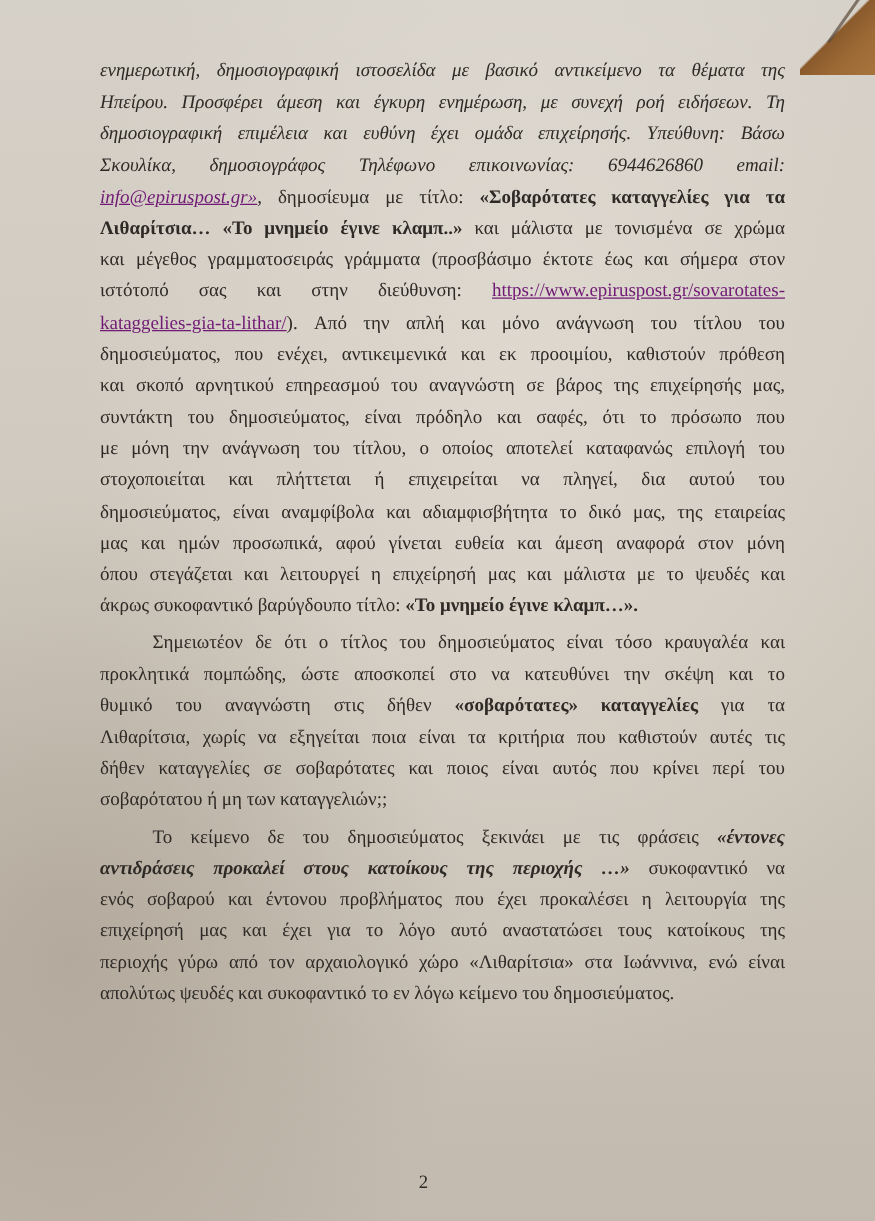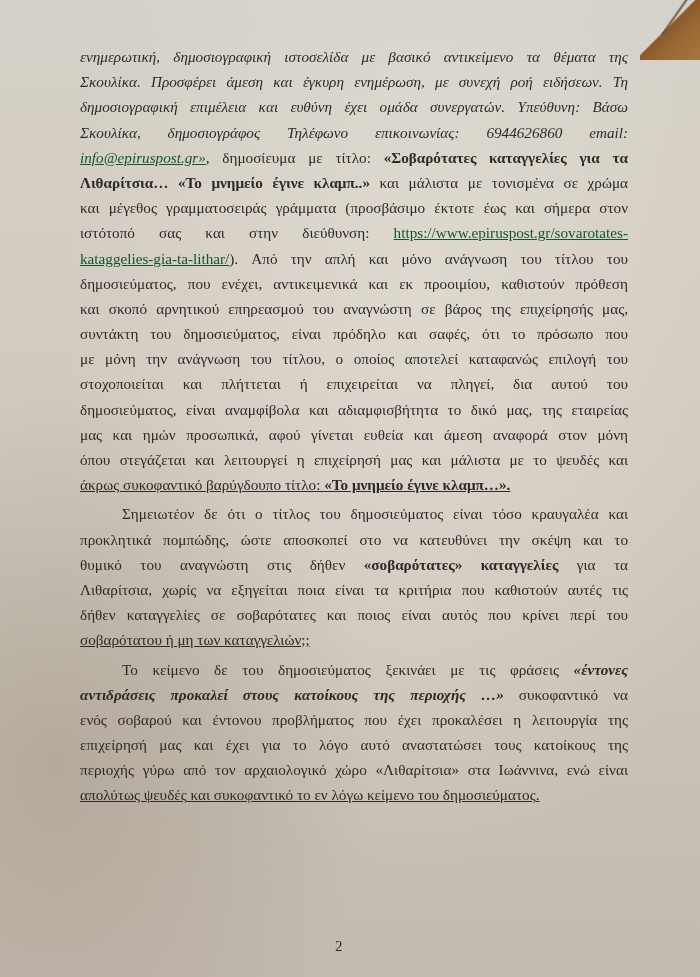--- a/index.html
+++ b/index.html
@@ -84,7 +84,7 @@
 <div class="text-block">
   <div>
       <div class="line"><span class="italic">ενημερωτική, δημοσιογραφική ιστοσελίδα με βασικό αντικείμενο τα θέματα της</span></div>
-      <div class="line"><span class="italic">Σκουλίκα. Προσφέρει άμεση και έγκυρη ενημέρωση, με συνεχή ροή ειδήσεων. Τη</span></div>
+      <div class="line"><span class="italic">Ηπείρου. Προσφέρει άμεση και έγκυρη ενημέρωση, με συνεχή ροή ειδήσεων. Τη</span></div>
       <div class="line"><span class="italic">δημοσιογραφική επιμέλεια και ευθύνη έχει ομάδα συνεργατών. Υπεύθυνη: Βάσω</span></div>
       <div class="line"><span class="italic">Σκουλίκα, δημοσιογράφος Τηλέφωνο επικοινωνίας: 6944626860 email:</span></div>
       <div class="line"><span class="italic link">info@epiruspost.gr»</span><span>, δημοσίευμα με τίτλο: </span><span class="bold">«Σοβαρότατες καταγγελίες για τα</span></div>

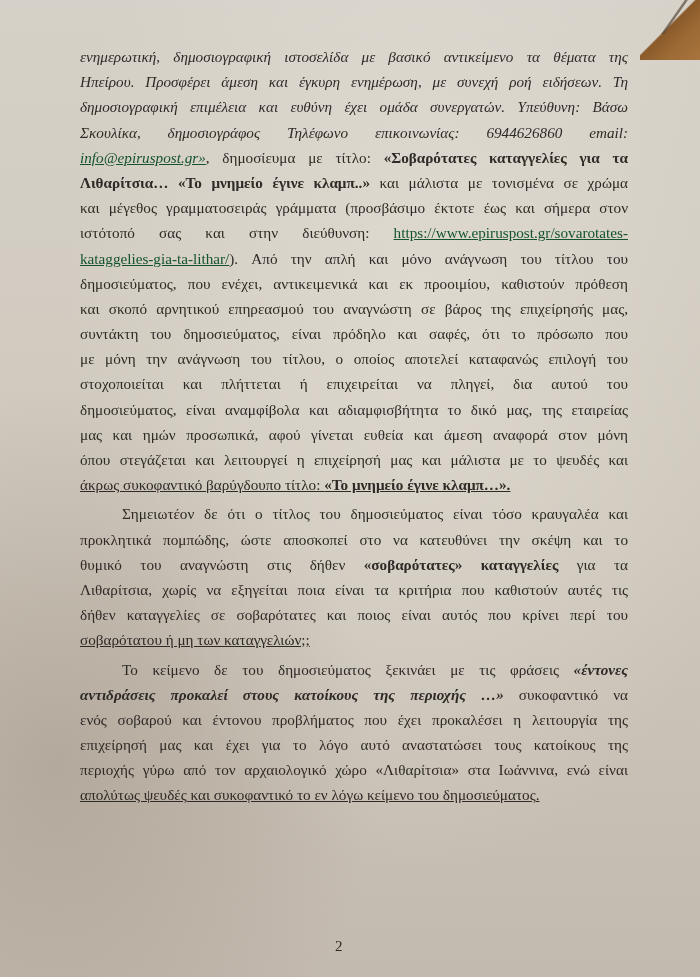--- a/index.html
+++ b/index.html
@@ -85,7 +85,7 @@
   <div>
       <div class="line"><span class="italic">ενημερωτική, δημοσιογραφική ιστοσελίδα με βασικό αντικείμενο τα θέματα της</span></div>
       <div class="line"><span class="italic">Ηπείρου. Προσφέρει άμεση και έγκυρη ενημέρωση, με συνεχή ροή ειδήσεων. Τη</span></div>
-      <div class="line"><span class="italic">δημοσιογραφική επιμέλεια και ευθύνη έχει ομάδα συνεργατών. Υπεύθυνη: Βάσω</span></div>
+      <div class="line"><span class="italic">δημοσιογραφική επιμέλεια και ευθύνη έχει ομάδα επιχείρησής. Υπεύθυνη: Βάσω</span></div>
       <div class="line"><span class="italic">Σκουλίκα, δημοσιογράφος Τηλέφωνο επικοινωνίας: 6944626860 email:</span></div>
       <div class="line"><span class="italic link">info@epiruspost.gr»</span><span>, δημοσίευμα με τίτλο: </span><span class="bold">«Σοβαρότατες καταγγελίες για τα</span></div>
       <div class="line"><span class="bold">Λιθαρίτσια… «Το μνημείο έγινε κλαμπ..»</span><span> και μάλιστα με τονισμένα σε χρώμα</span></div>

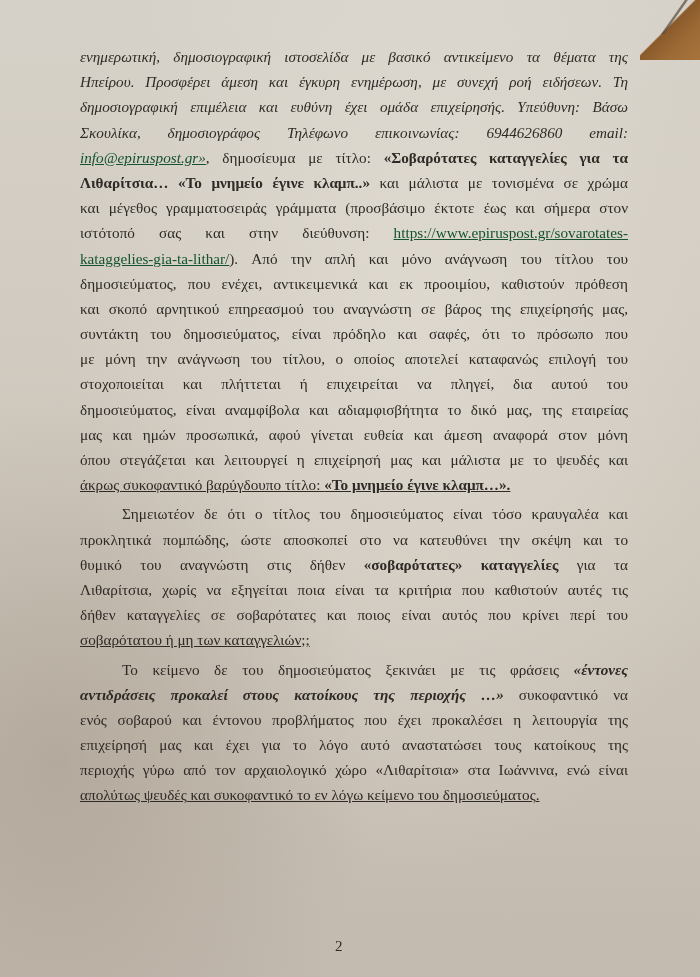--- a/index.html
+++ b/index.html
@@ -62,7 +62,7 @@
     .bold { font-weight: bold; }
     .link {
       text-decoration: underline;
-      color: #14532d;
+      color: #701a75;
     }
     .para-gap { height: 4px; }
     .page-number {

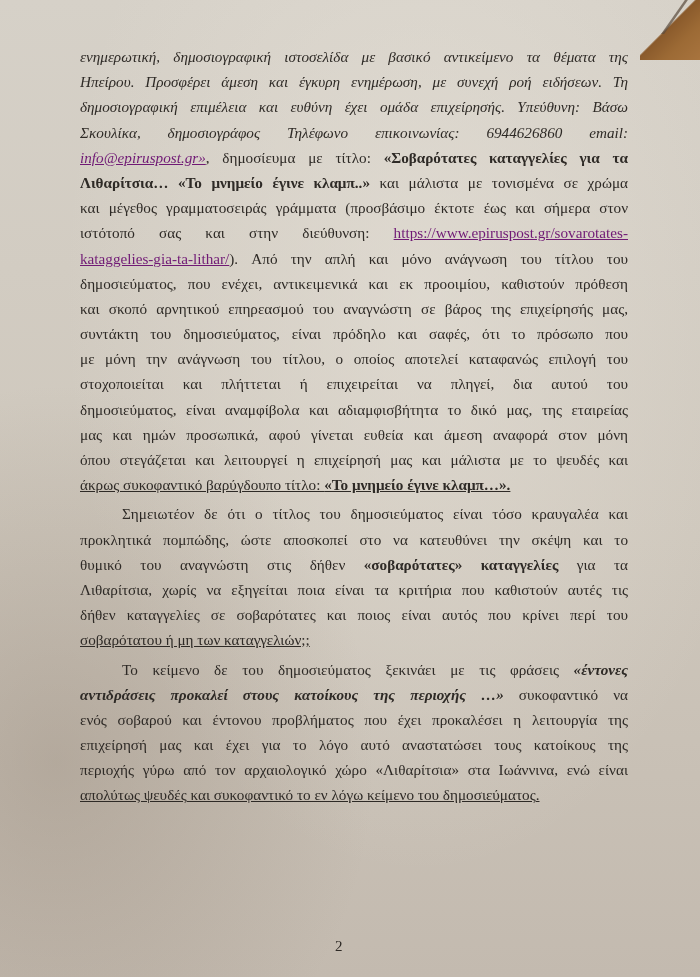--- a/index.html
+++ b/index.html
@@ -55,7 +55,6 @@
     }
     .line.last {
       text-align-last: left;
-      text-decoration: underline;
     }
     .indent { padding-left: 42px; }
     .italic { font-style: italic; }

